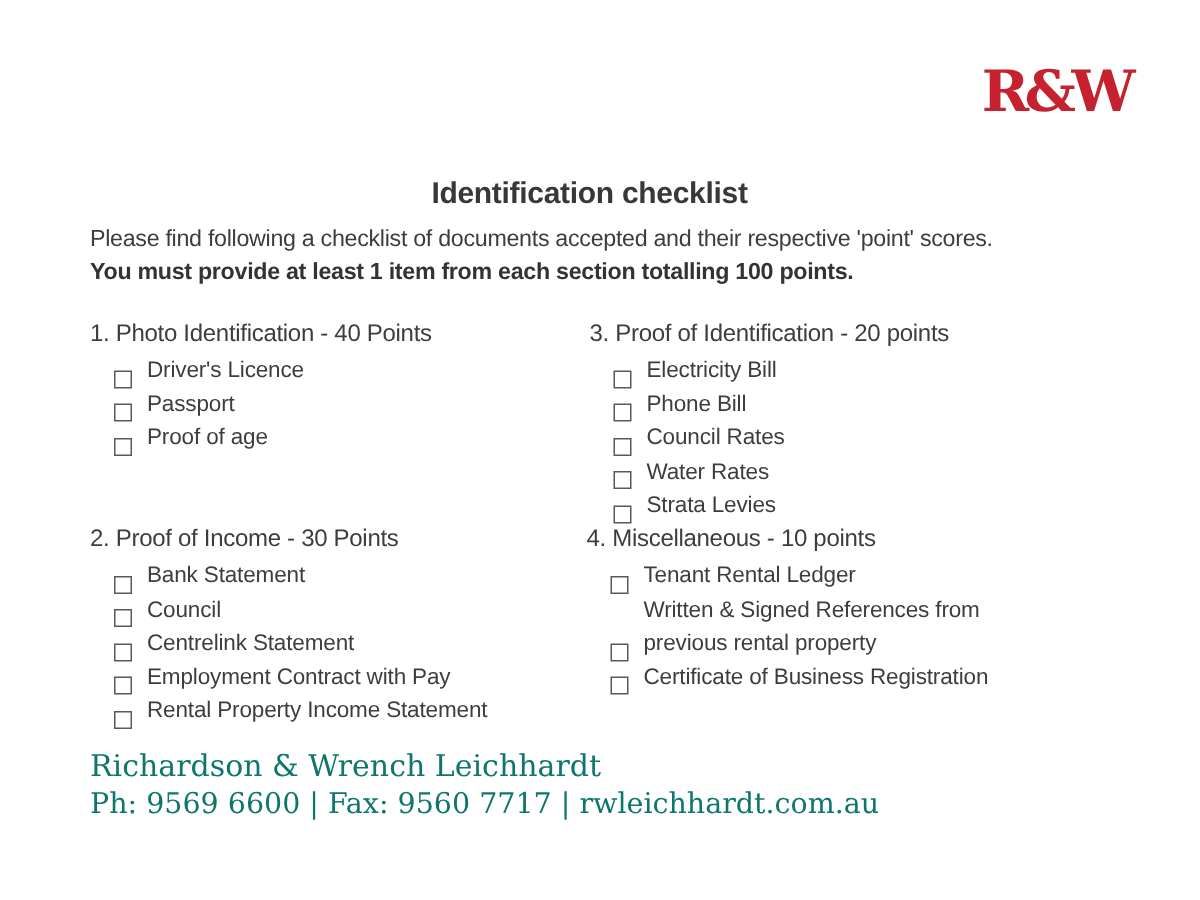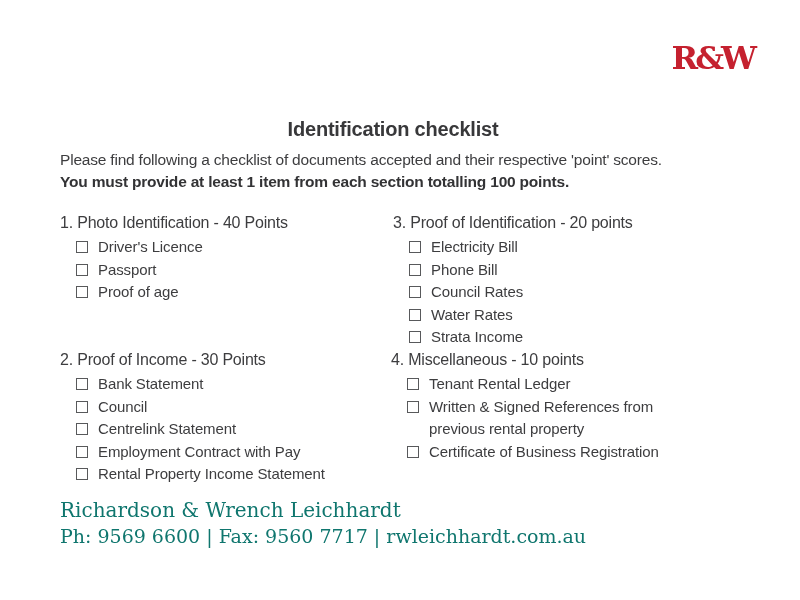--- a/index.html
+++ b/index.html
@@ -17,7 +17,7 @@
     position: absolute; top: 42px; right: 46px;
     font-family: "DejaVu Serif", serif;
     font-weight: bold;
-    font-size: 32px; line-height: 1;
+    font-size: 38px; line-height: 1;
     letter-spacing: -3px;
     color: #c5212f;
   }

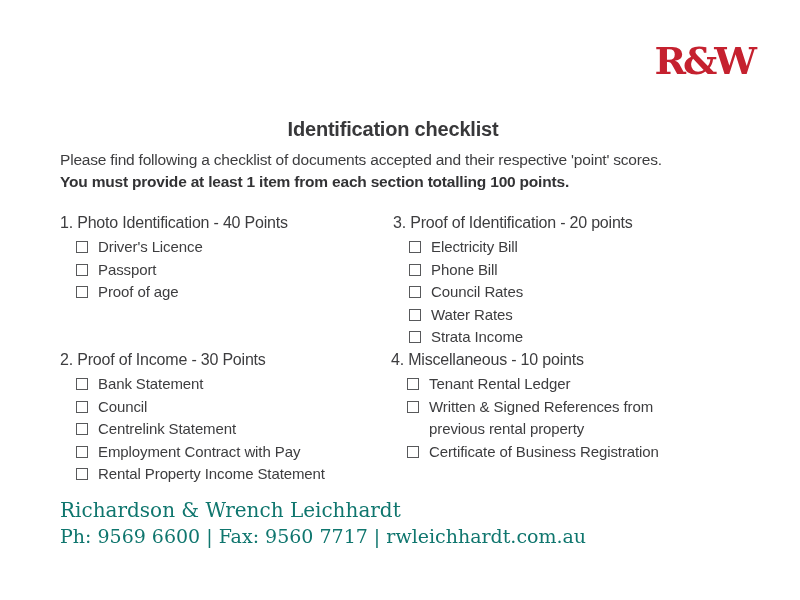--- a/index.html
+++ b/index.html
@@ -51,7 +51,7 @@
   }
 
   .item-row {
-    display: flex; align-items: flex-start;
+    display: flex; align-items: flex-end;
     padding-left: 16px;
     min-height: 22.5px;
   }

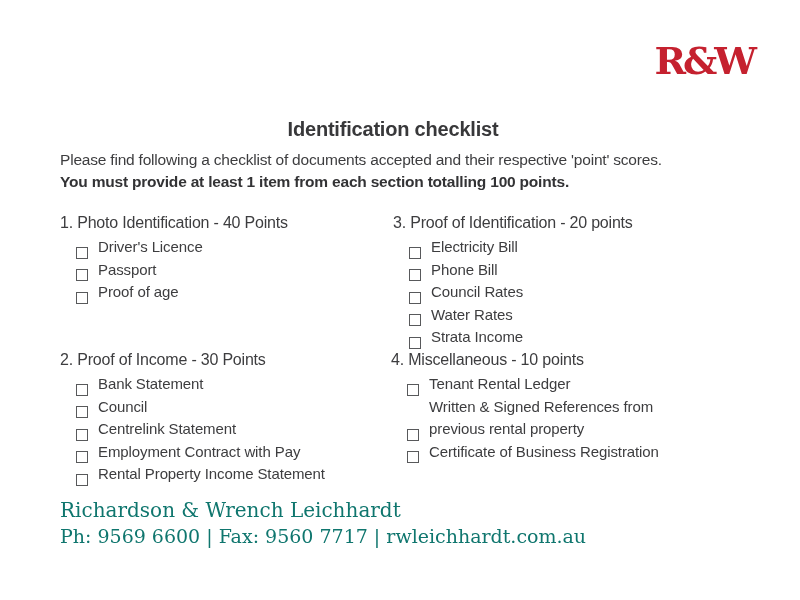--- a/index.html
+++ b/index.html
@@ -152,7 +152,7 @@
     </div>
     <div class="item-row">
       <span class="checkbox"></span>
-      <span class="item-label">Strata Income</span>
+      <span class="item-label">Strata Levies</span>
     </div>
   </div>
 

